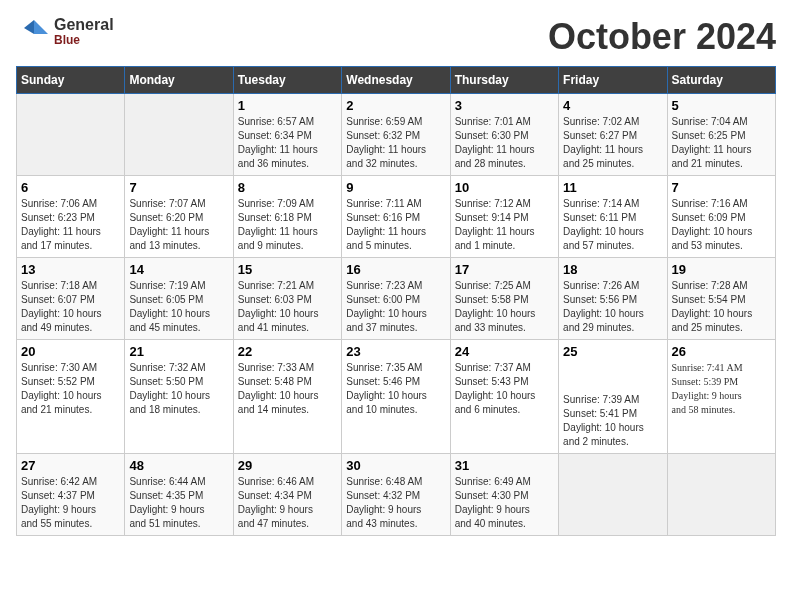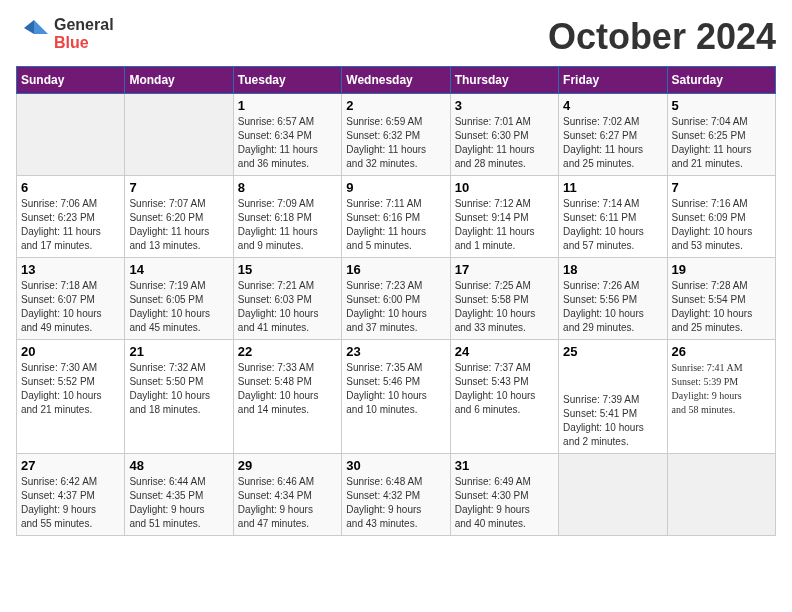--- a/index.html
+++ b/index.html
@@ -91,7 +91,7 @@
         </svg>
         <div>
           <div style="font-size:16px;font-weight:bold;color:#333;line-height:1.1;">General</div>
-          <div style="font-size:16px;font-weight:bold;color:#ef4444;line-height:1.1;">Blue</div>
+          <div style="font-size:12px;font-weight:bold;color:#7f1d1d;line-height:1.1;">Blue</div>
         </div>
       </div>
     </div>

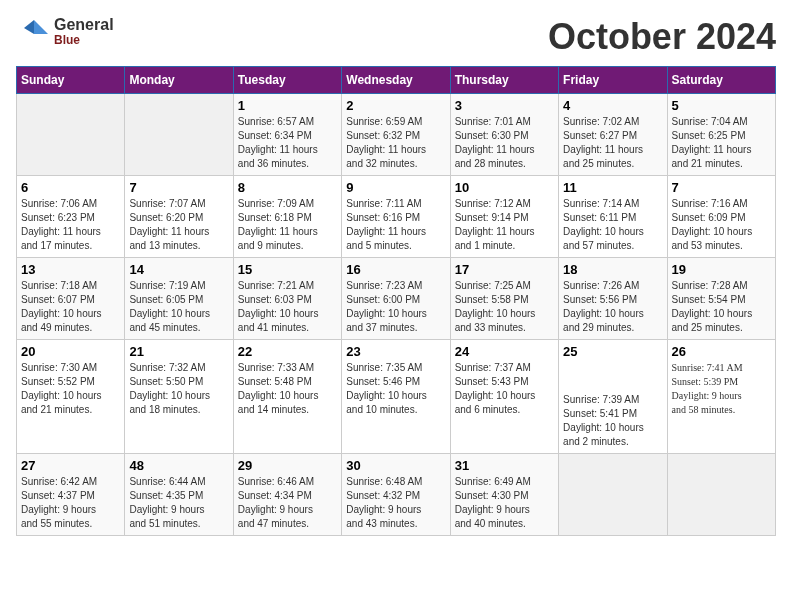--- a/index.html
+++ b/index.html
@@ -39,7 +39,7 @@
       font-size: 11px;
     }
     thead tr {
-      background-color: #701a75;
+      background-color: #404040;
       color: white;
       border-radius: 9px;
     }

